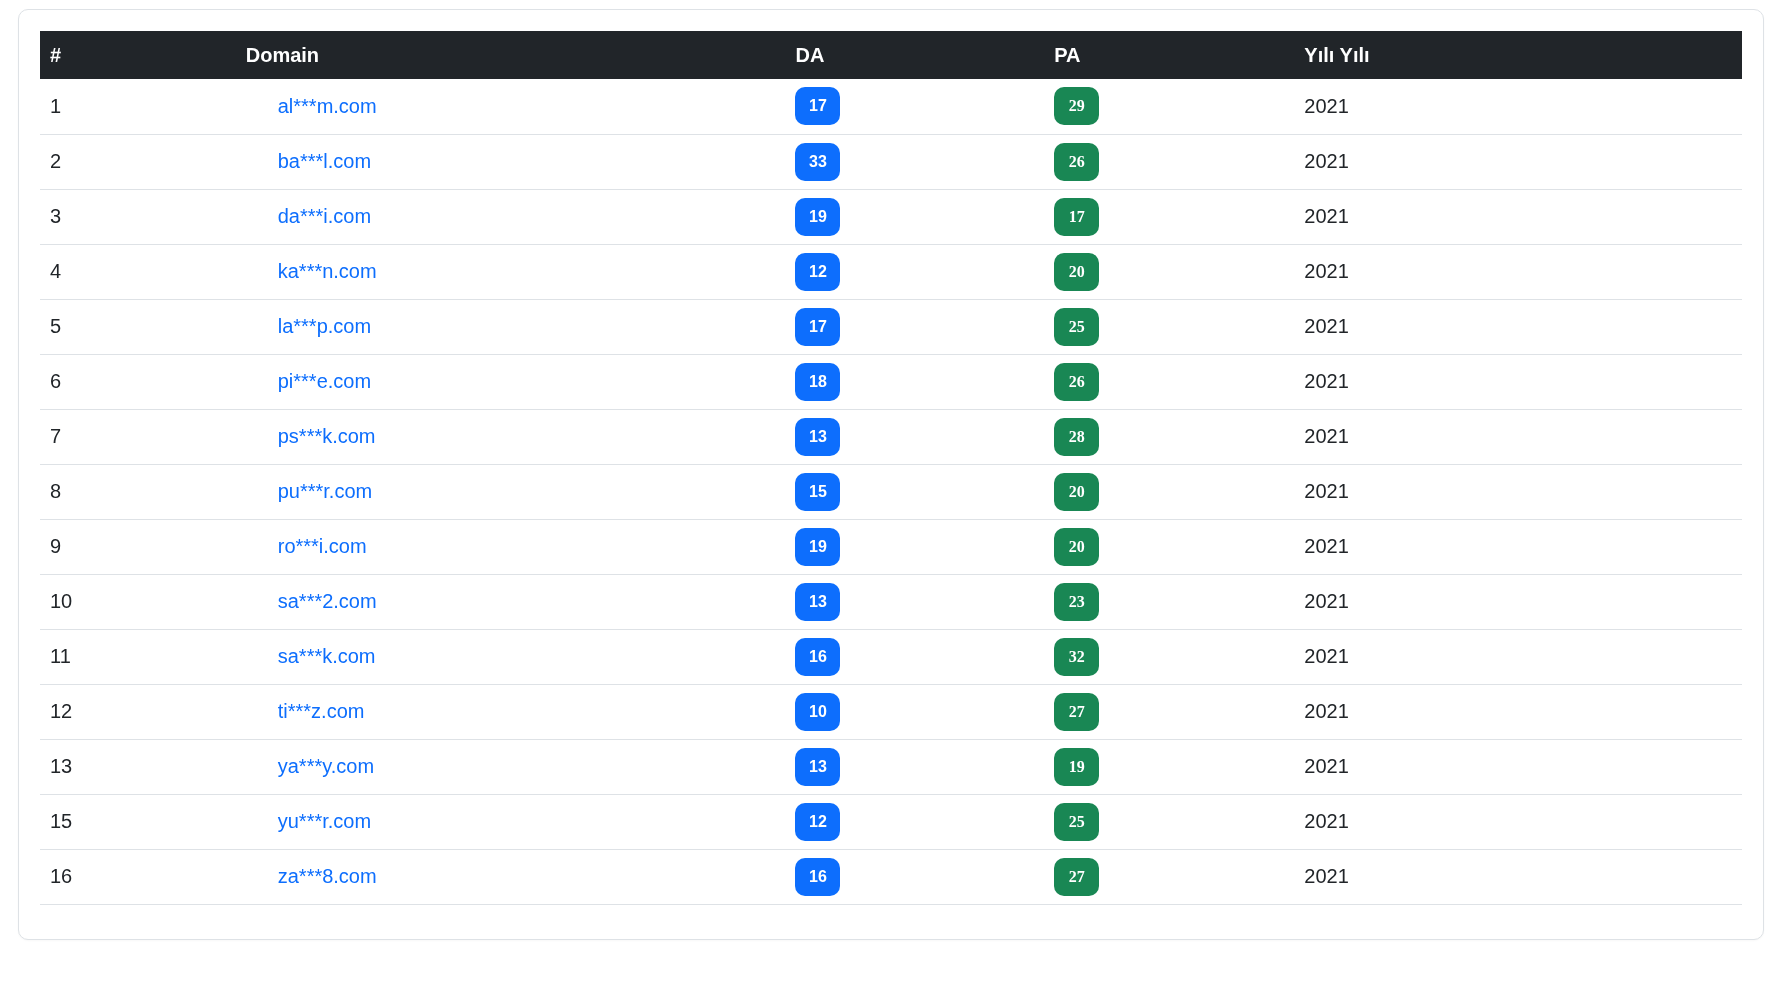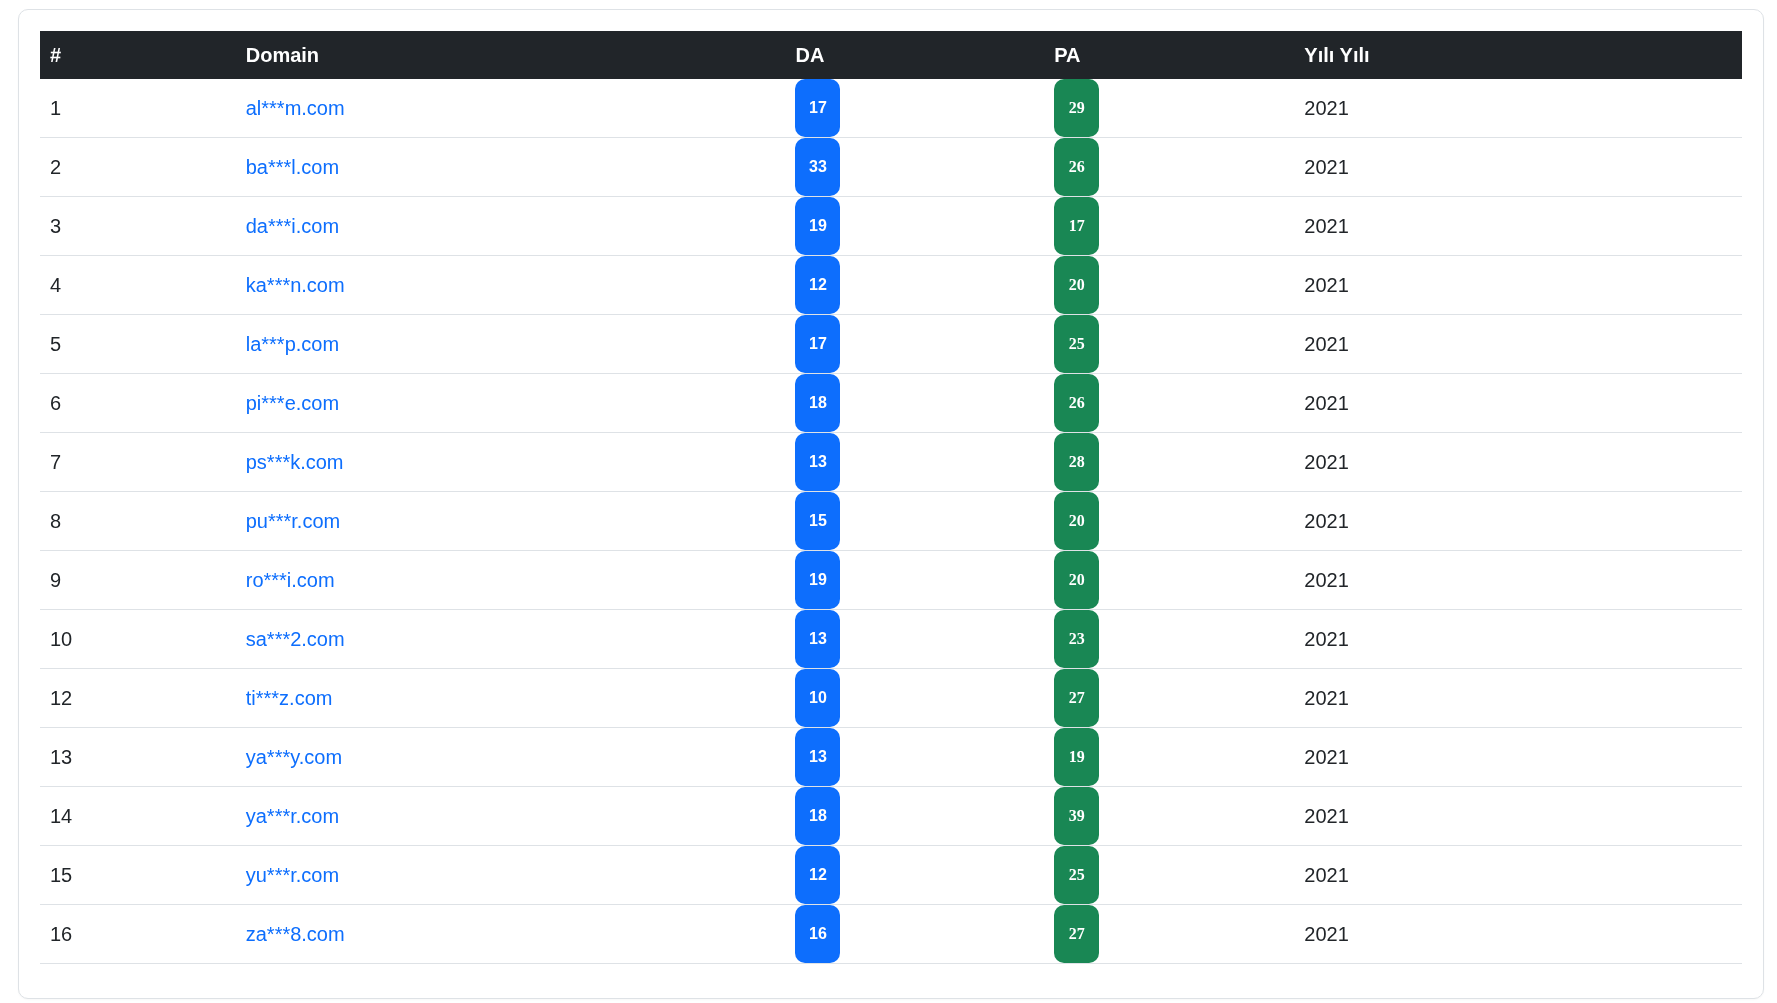--- a/index.html
+++ b/index.html
@@ -60,6 +60,7 @@
     color: var(--link-color);
     text-decoration: none;
     cursor: pointer;
+    margin-left: 32px;
   }
   .badge {
     display: inline-block;

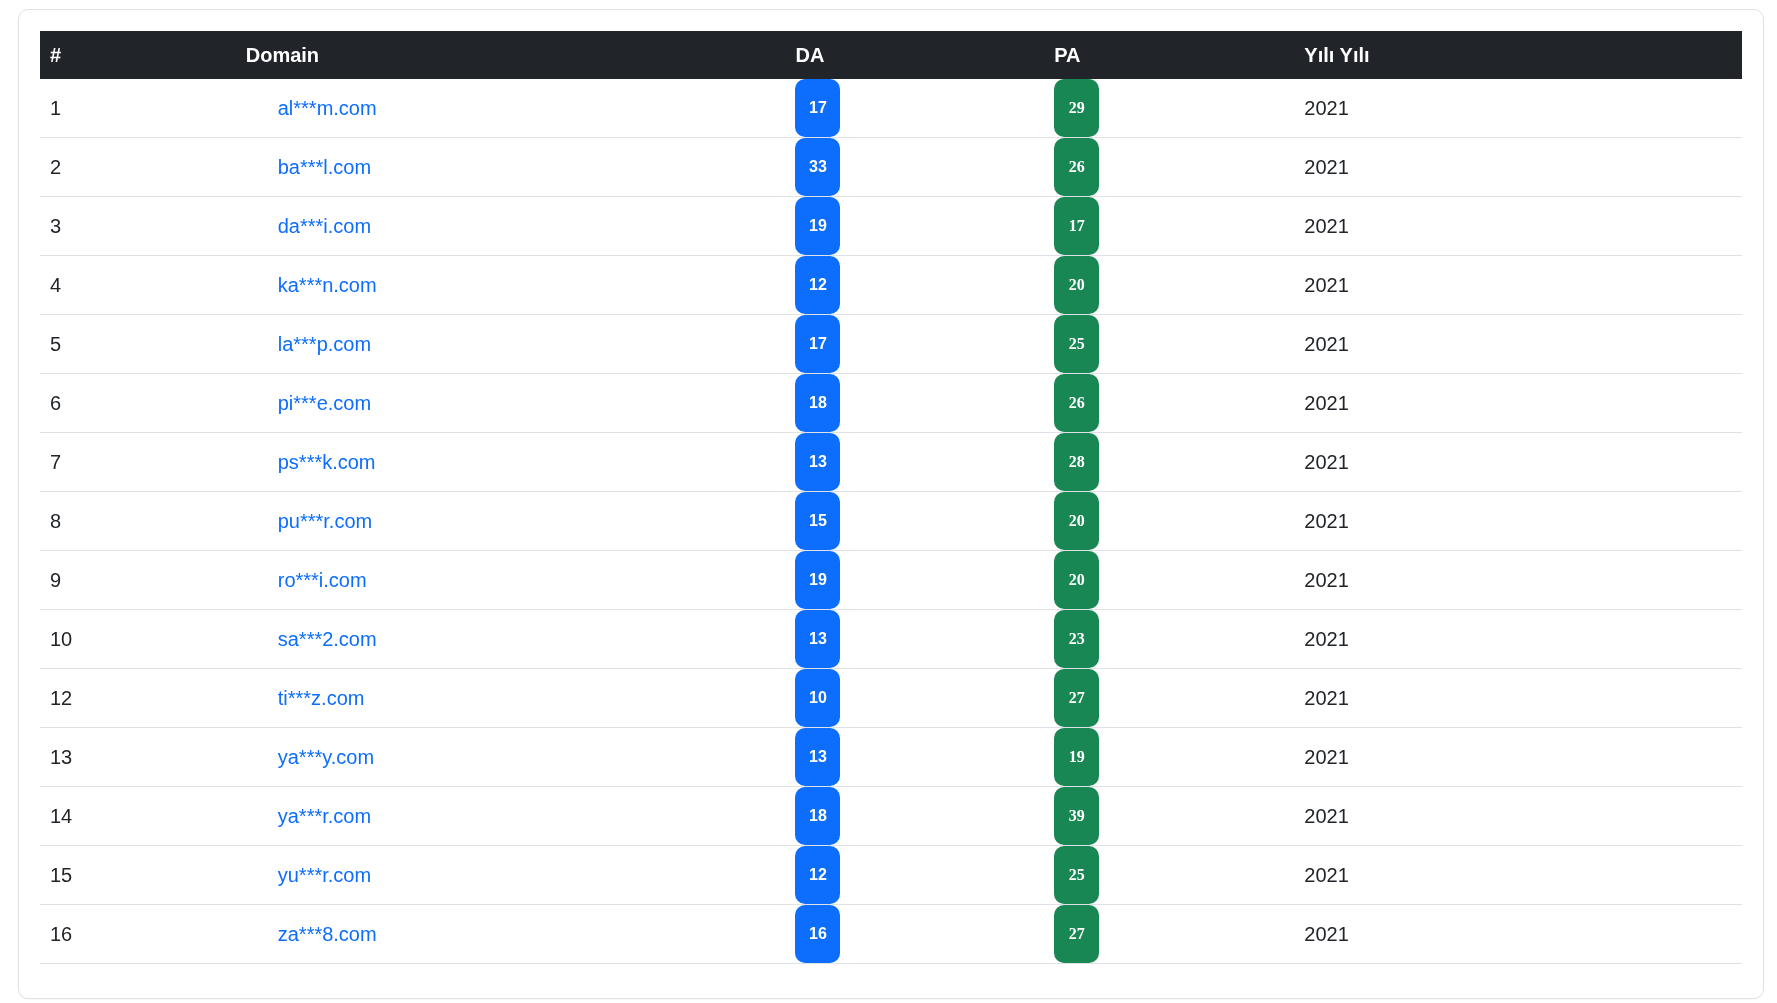--- a/index.html
+++ b/index.html
@@ -65,7 +65,7 @@
   .badge {
     display: inline-block;
     min-width: 45px;
-    padding: 18px 12px;
+    padding: 8px 12px;
     border-radius: 10px;
     color: #ffffff;
     font-size: 16px;

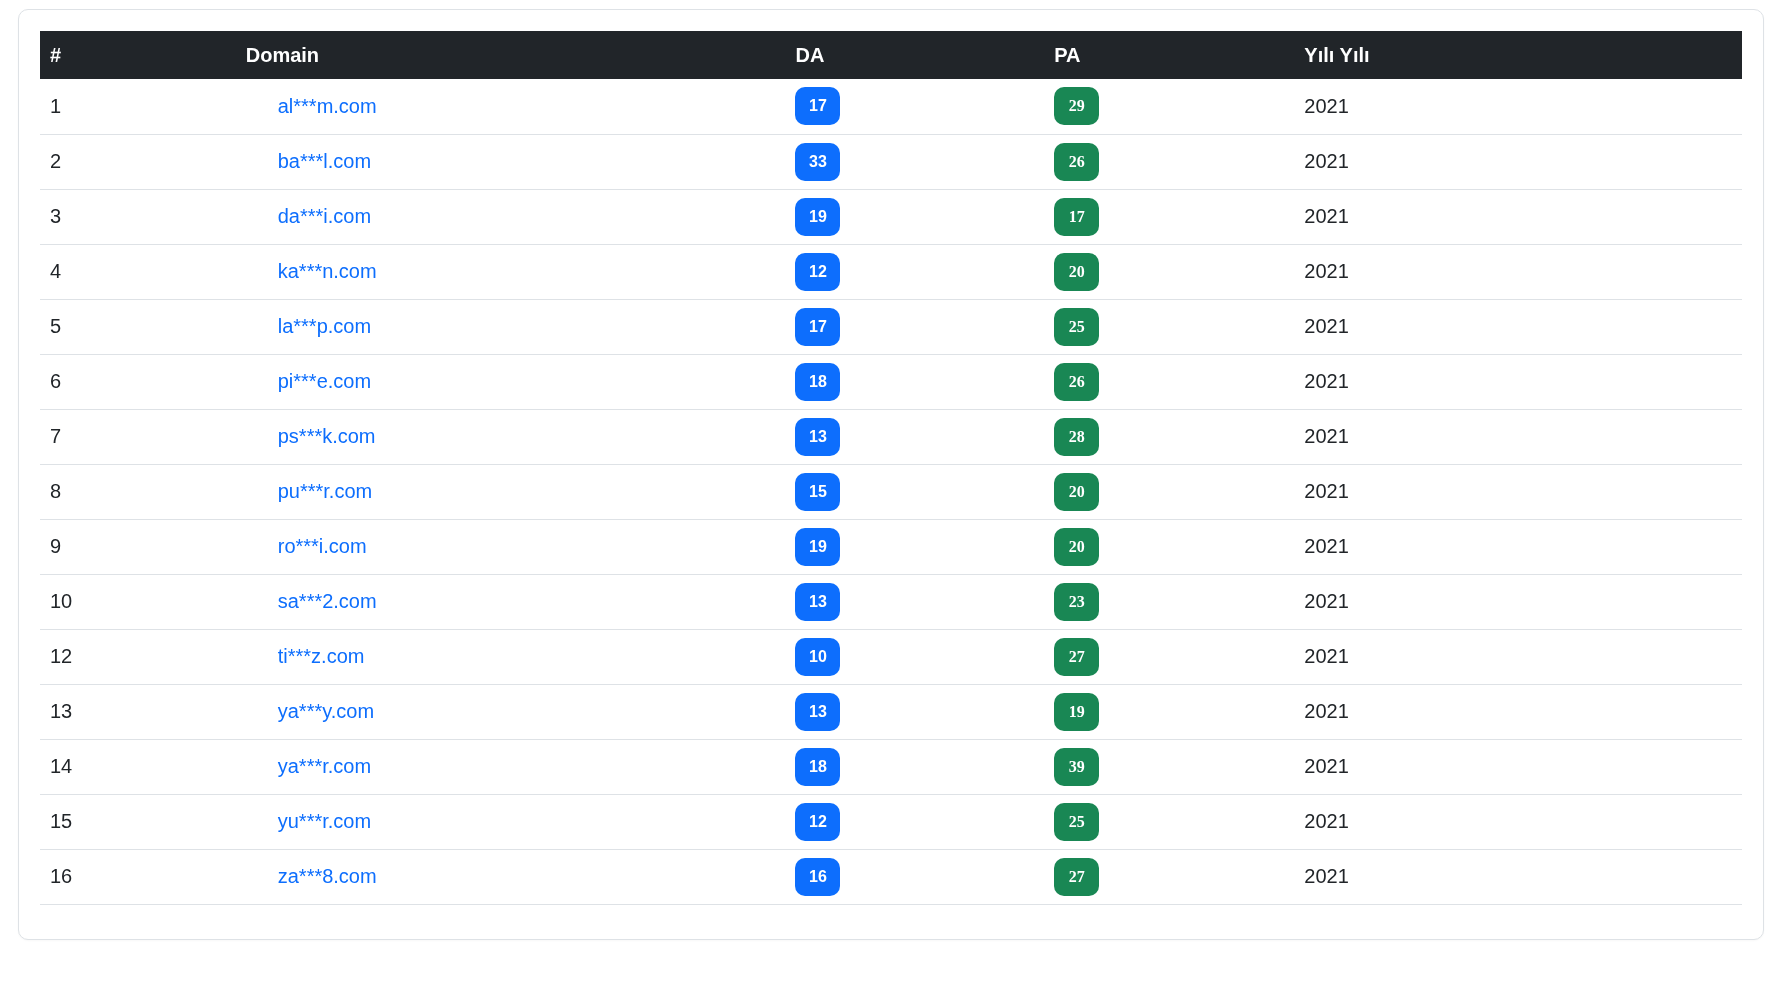--- a/index.html
+++ b/index.html
@@ -239,6 +239,19 @@
     <td>2021</td>
   </tr>
 
+  <tr>
+    <td>11</td>
+    <td>
+      <a class="domain-link" href="#">sa***k.com</a>
+    </td>
+    <td>
+      <span class="badge badge-da">16</span>
+    </td>
+    <td>
+      <span class="badge badge-pa">32</span>
+    </td>
+    <td>2021</td>
+  </tr>
 
   <tr>
     <td>12</td>

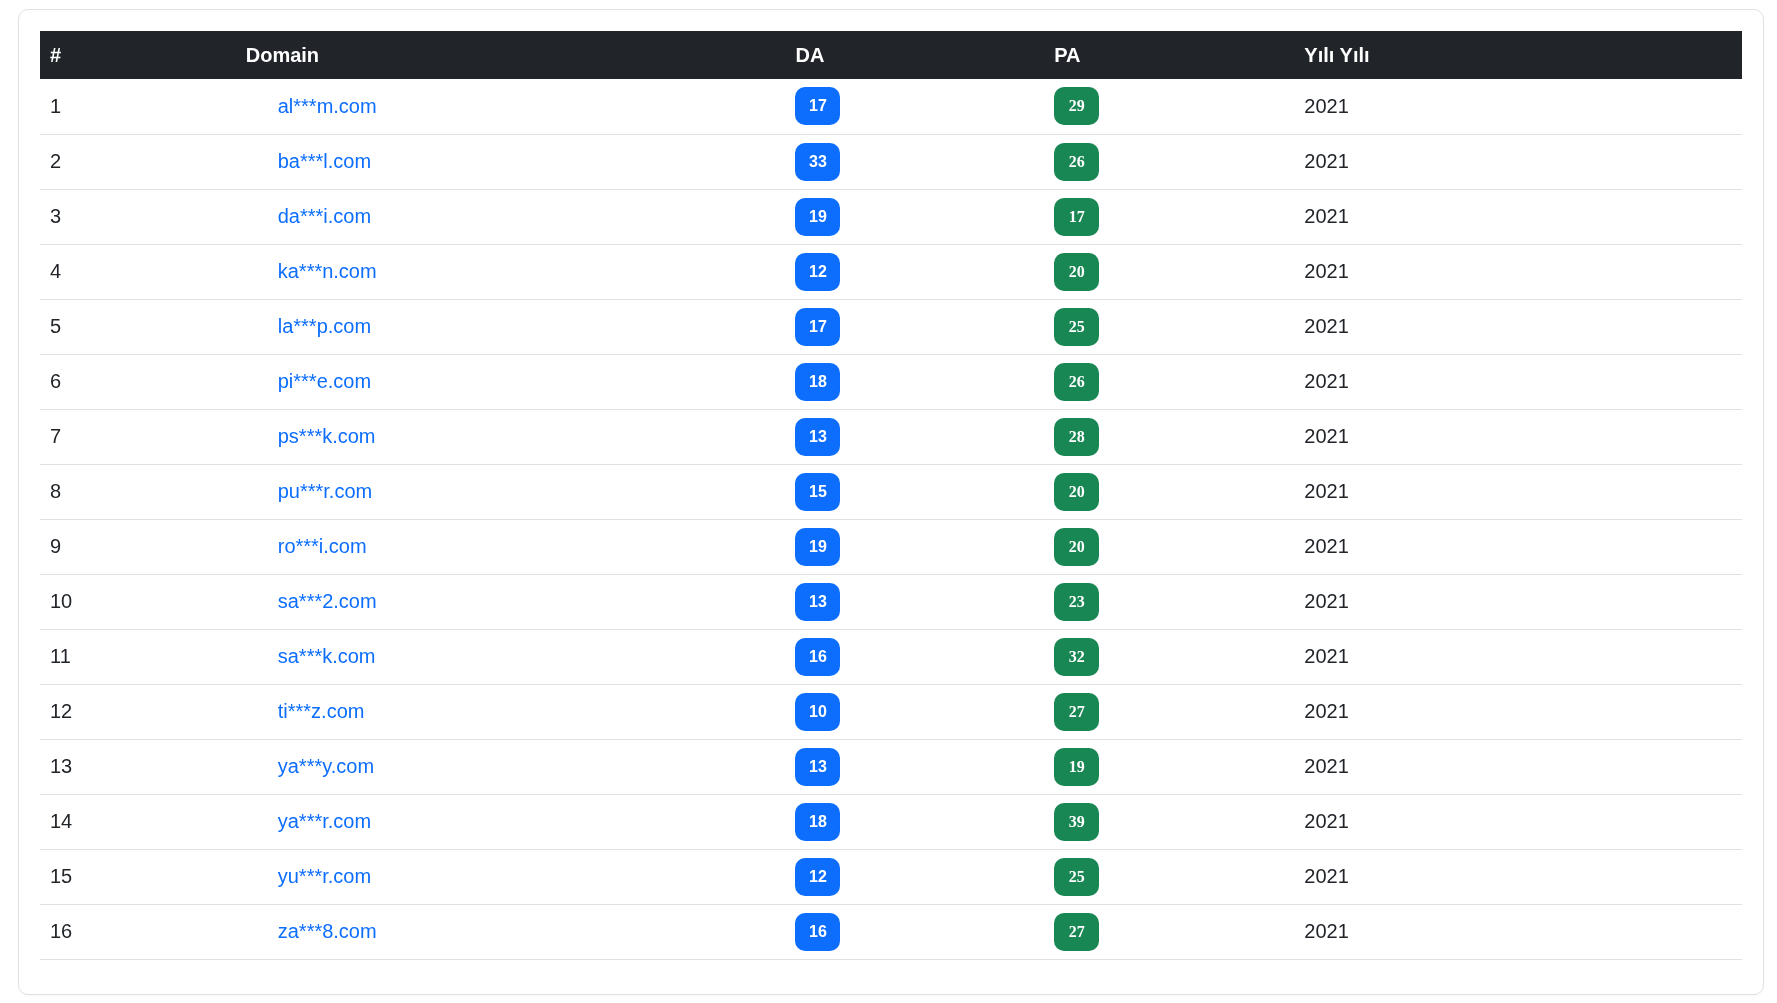--- a/index.html
+++ b/index.html
@@ -281,19 +281,6 @@
     <td>2021</td>
   </tr>
 
-  <tr>
-    <td>14</td>
-    <td>
-      <a class="domain-link" href="#">ya***r.com</a>
-    </td>
-    <td>
-      <span class="badge badge-da">18</span>
-    </td>
-    <td>
-      <span class="badge badge-pa">39</span>
-    </td>
-    <td>2021</td>
-  </tr>
 
   <tr>
     <td>15</td>

